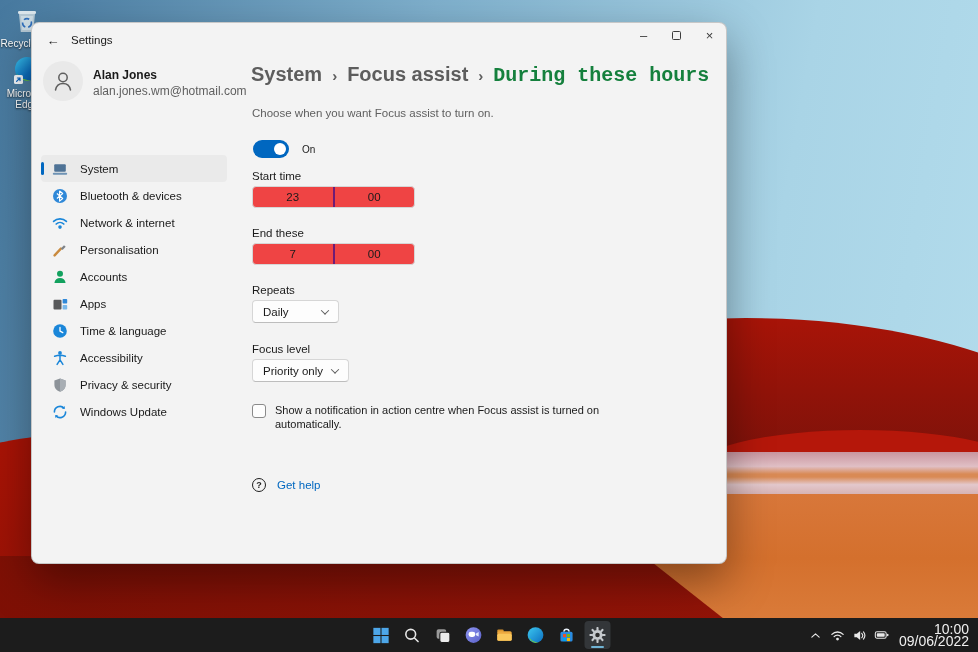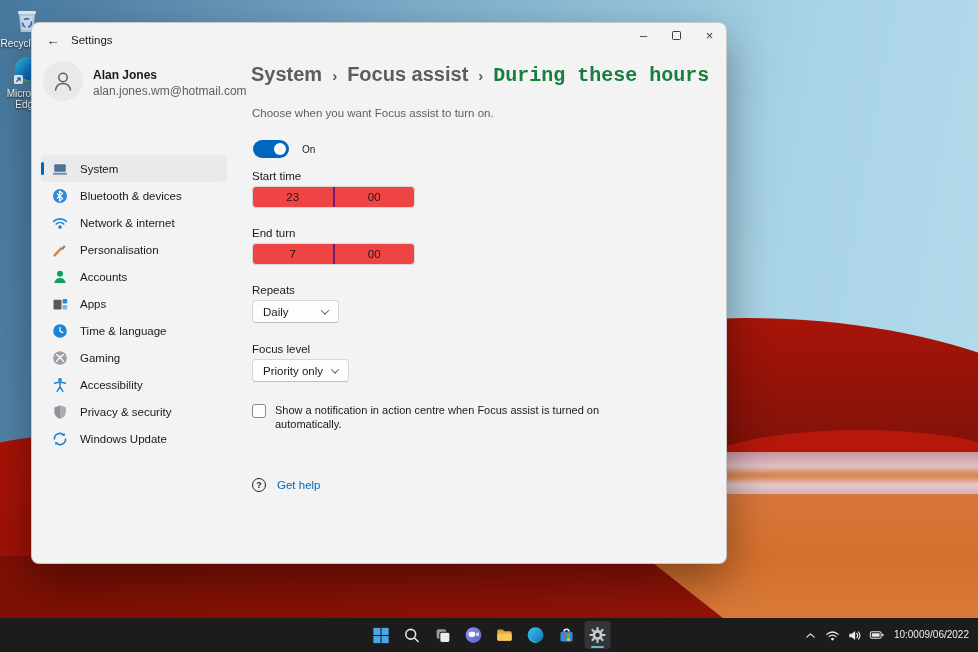--- a/index.html
+++ b/index.html
@@ -278,7 +278,7 @@
         <div class="timecell">00</div>
       </div>
 
-      <div class="fld-label" style="top:204px;">End turn</div>
+      <div class="fld-label" style="top:204px;">End these</div>
       <div class="timegroup" style="top:220px;">
         <div class="timecell">7</div>
         <div class="timecell">00</div>

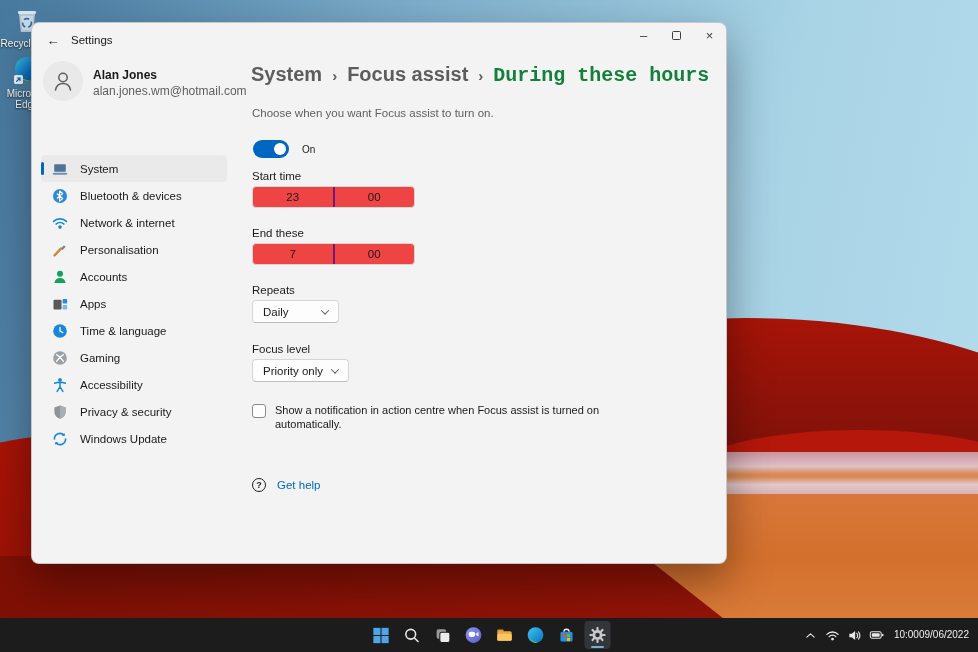--- a/index.html
+++ b/index.html
@@ -218,13 +218,6 @@
         <span class="nlabel">Time &amp; language</span>
       </div>
 
-      <div class="navitem">
-        <svg class="nicon" viewBox="0 0 16 16">
-          <circle cx="8" cy="8" r="6.8" fill="#9aa0a6"></circle>
-          <path d="M4.6 4.6c2.3 1.2 4.6 3.4 6.8 6.8M11.4 4.6c-2.3 1.2-4.6 3.4-6.8 6.8" stroke="#fff" stroke-width="1.2" fill="none" stroke-linecap="round"></path>
-        </svg>
-        <span class="nlabel">Gaming</span>
-      </div>
 
       <div class="navitem">
         <svg class="nicon" viewBox="0 0 16 16">

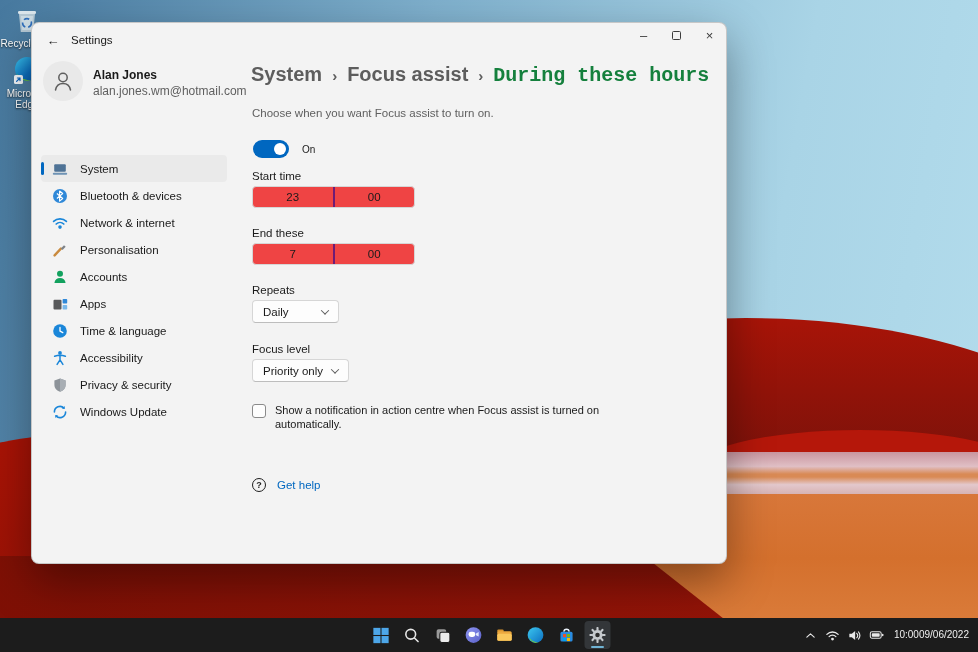--- a/index.html
+++ b/index.html
@@ -87,7 +87,7 @@
     width:13px; height:2.5px; border-radius:2px; background:#6fb3d4; }
   .tray { position:absolute; right:0; top:0; height:34px; display:flex; align-items:center; gap:7px; padding-right:9px; }
   .tray-ic { width:15px; height:15px; display:flex; align-items:center; justify-content:center; cursor:pointer; }
-  .clock { display:flex; flex-direction:row; align-items:flex-end; font-size:10px; line-height:12px; color:#f0f0f0; cursor:pointer; margin-left:3px; }
+  .clock { display:flex; flex-direction:column; align-items:flex-end; font-size:14px; line-height:12px; color:#f0f0f0; cursor:pointer; margin-left:3px; }
 </style>
 </head>
 <body>

